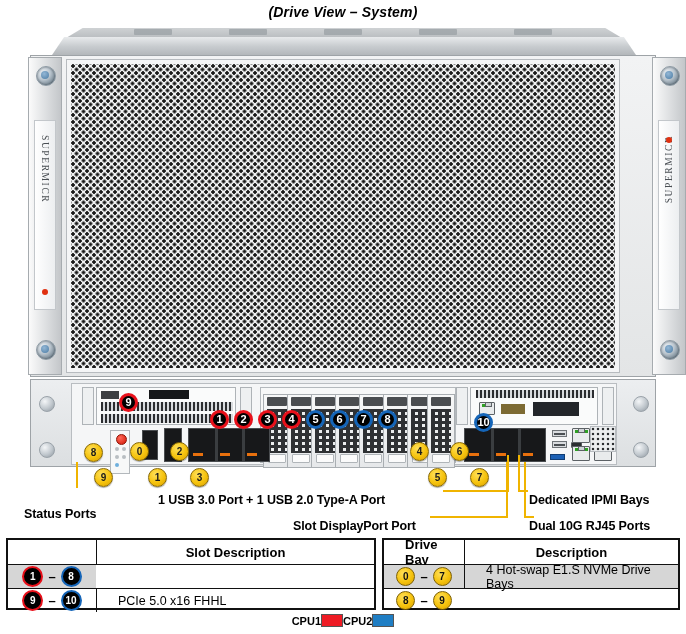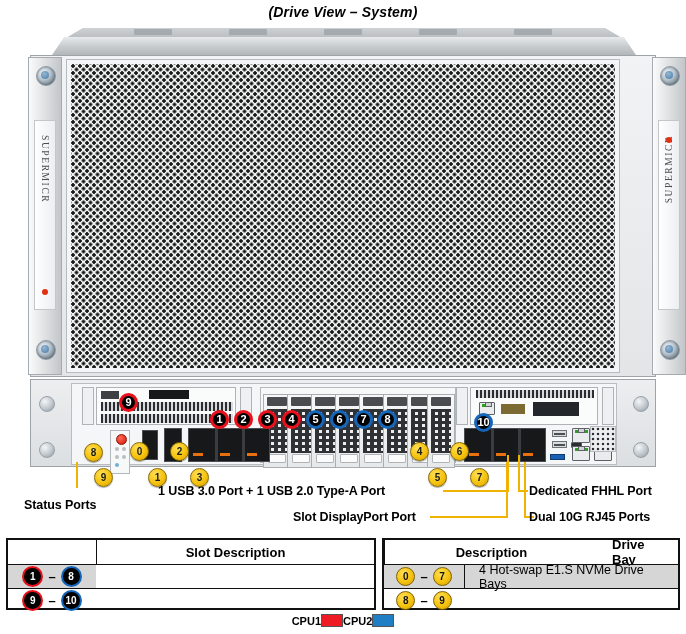--- a/index.html
+++ b/index.html
@@ -152,7 +152,7 @@
   
   .lead{position:absolute;background:#f0b400;z-index:25;}
   .lbl{position:absolute;font-size:12.5px;font-weight:600;white-space:nowrap;z-index:26;
-       letter-spacing:-.1px;}
+       letter-spacing:-.1px;margin-top:9px;}
 
   
   .tbl{position:absolute;border:2px solid #111;box-sizing:border-box;background:#fff;}

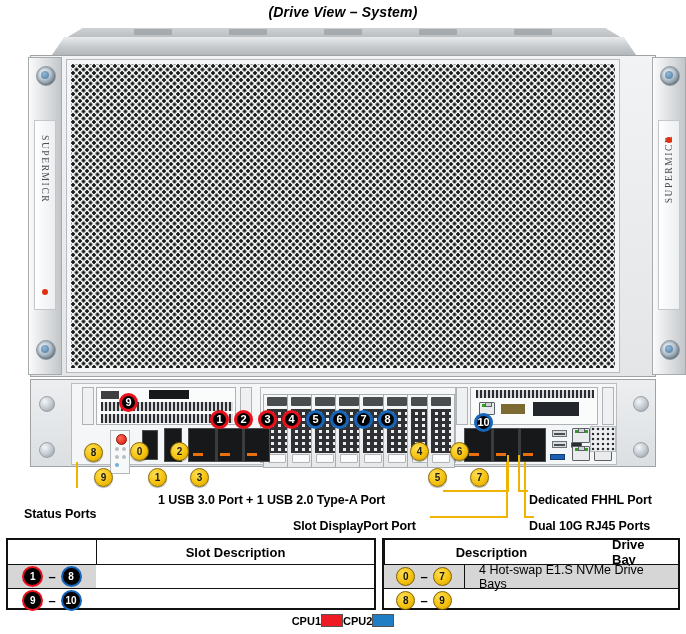--- a/index.html
+++ b/index.html
@@ -398,7 +398,7 @@
 <div class="lbl" style="left:24px;top:498px">Status Ports</div>
 <div class="lbl" style="left:158px;top:484px">1 USB 3.0 Port + 1 USB 2.0 Type-A Port</div>
 <div class="lbl" style="left:293px;top:510px">Slot DisplayPort Port</div>
-<div class="lbl" style="left:529px;top:484px">Dedicated FHHL Port</div>
+<div class="lbl" style="left:529px;top:484px">Dedicated IPMI Bays</div>
 <div class="lbl" style="left:529px;top:510px">Dual 10G RJ45 Ports</div>
 
 <div class="tbl" style="left:6px;top:538px;width:370px;height:72px">

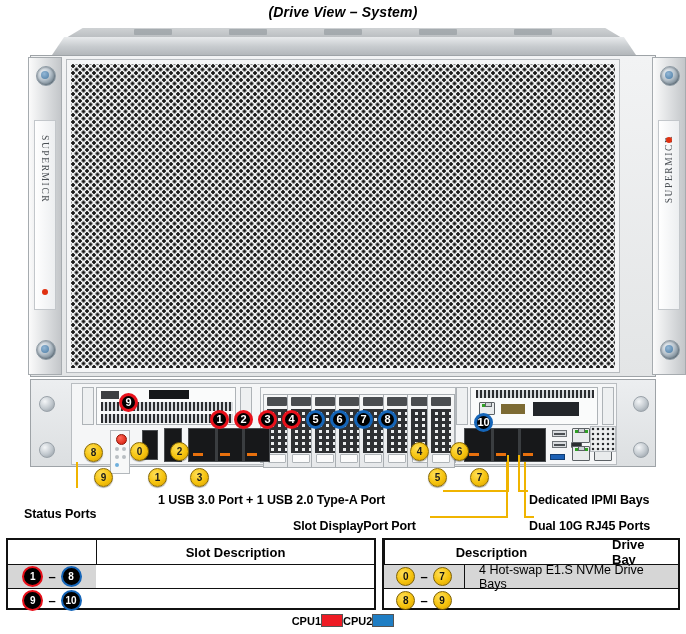--- a/index.html
+++ b/index.html
@@ -158,7 +158,7 @@
   .tbl{position:absolute;border:2px solid #111;box-sizing:border-box;background:#fff;}
   .trow{display:flex;border-bottom:1px solid #111;}
   .trow:last-child{border-bottom:none;}
-  .tcell{box-sizing:border-box;padding:3px 14px;font-size:12.5px;
+  .tcell{box-sizing:border-box;padding:3px 21px;font-size:12.5px;
          display:flex;align-items:center;}
   .thead .tcell{justify-content:center;font-weight:700;font-size:13px;background:#fff;}
   .shade{background:#d6d6d6;}

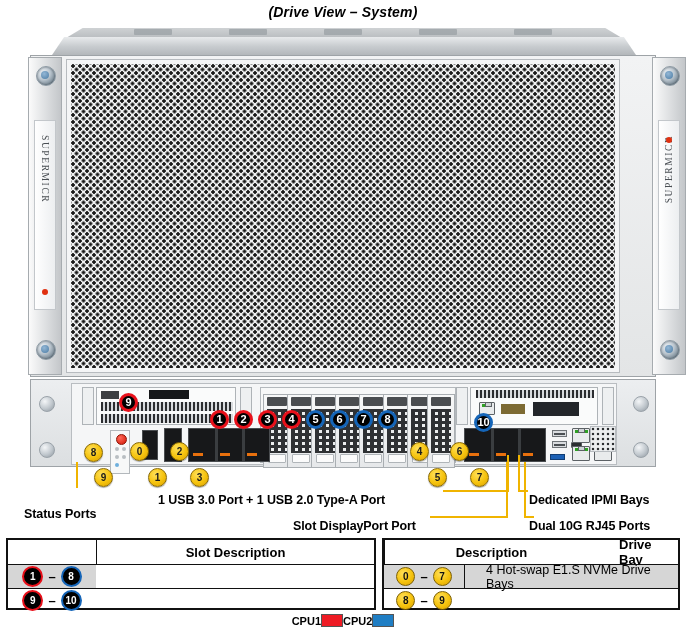--- a/index.html
+++ b/index.html
@@ -424,8 +424,8 @@
 
 <div class="tbl" style="left:382px;top:538px;width:298px;height:72px">
   <div class="trow thead" style="height:24px">
+    <div class="tcell" style="width:80px">Drive Bay</div>
     <div class="tcell vsep" style="flex:1">Description</div>
-    <div class="tcell" style="width:80px">Drive Bay</div>
   </div>
   <div class="trow" style="height:23px">
     <div class="tcell badgecell shade" style="width:80px">

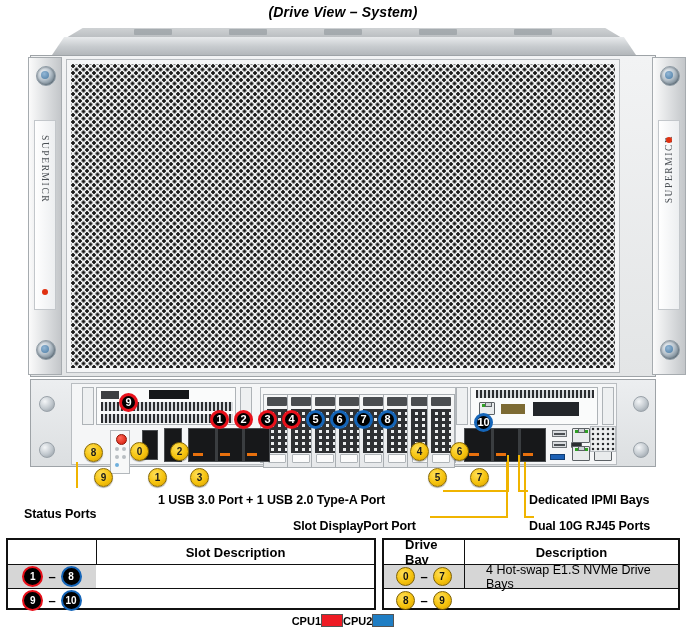--- a/index.html
+++ b/index.html
@@ -419,6 +419,7 @@
       <span class="dash">–</span>
       <span class="bdg blue">10</span>
     </div>
+    <div class="tcell vsep" style="flex:1">PCIe 5.0 x16 FHHL</div>
   </div>
 </div>
 

